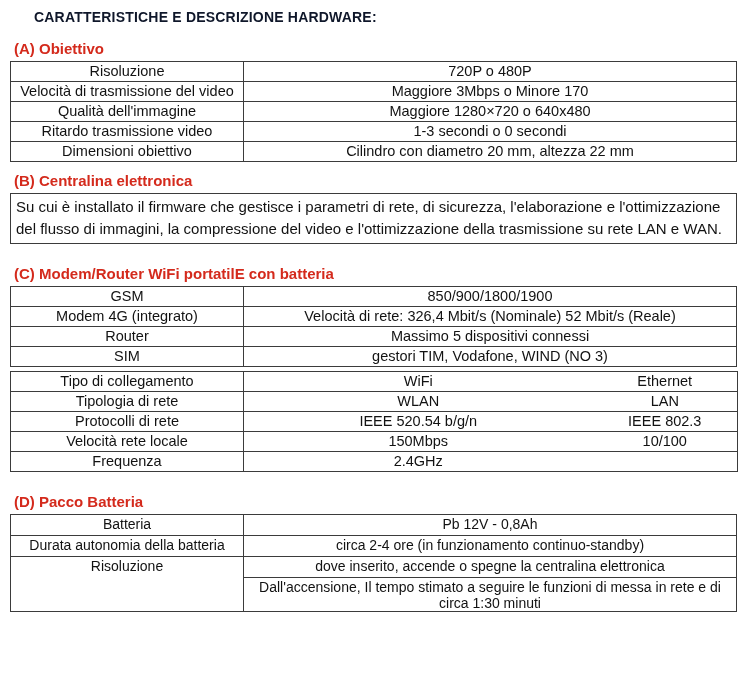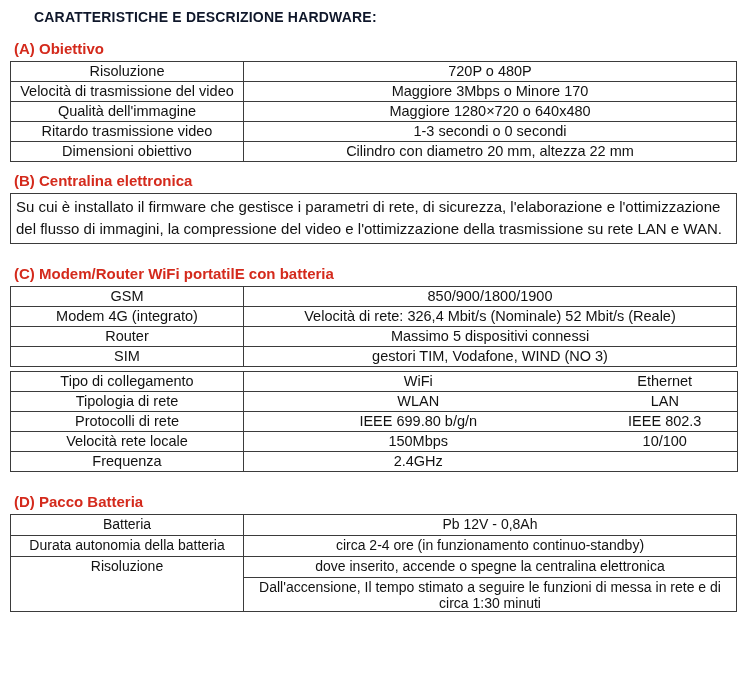--- a/index.html
+++ b/index.html
@@ -154,7 +154,7 @@
       </tr>
       <tr>
         <td>Protocolli di rete</td>
-        <td class="v1">IEEE 699.80 b/g/n</td>
+        <td class="v1">IEEE 520.54 b/g/n</td>
         <td class="v2">IEEE 802.3</td>
       </tr>
       <tr>

